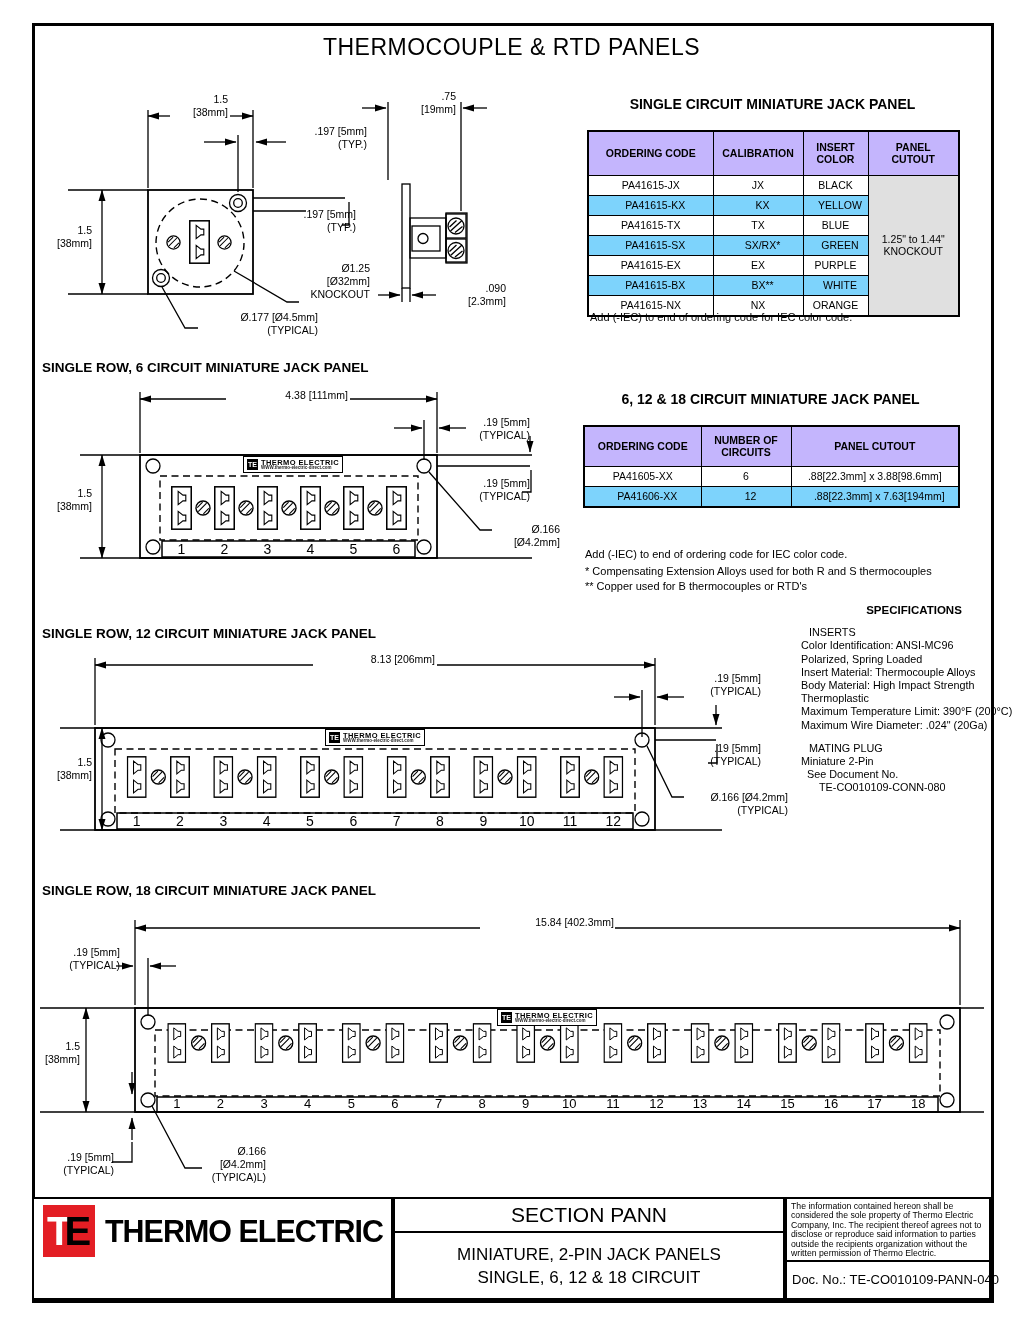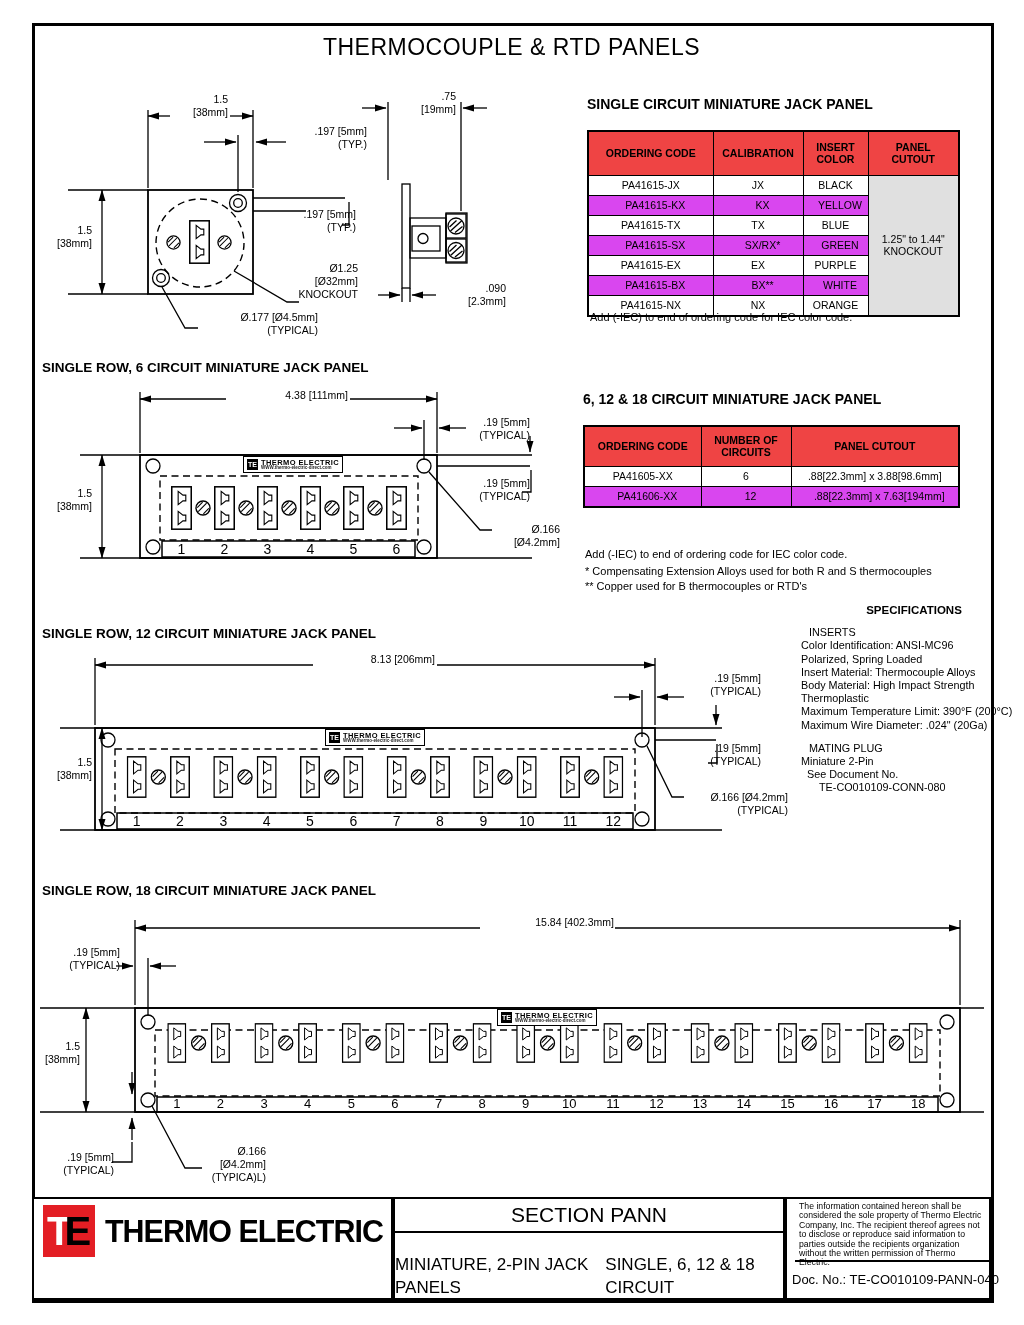--- a/index.html
+++ b/index.html
@@ -9,7 +9,7 @@
   #frame{left:32px;top:23px;width:956px;height:1274px;border:3px solid #000;}
   .page-title{left:32px;top:34px;width:959px;text-align:center;font-size:23px;letter-spacing:.5px;}
   .sec-head{font-weight:bold;font-size:13.5px;}
-  .tbl-title{font-weight:bold;font-size:14px;}
+  .tbl-title{font-weight:bold;font-size:14px;text-align:center;}
   .dim{font-size:10.5px;line-height:13px;white-space:pre-line;text-align:right;}
   .note{font-size:11px;}
   table{border-collapse:collapse;table-layout:fixed;}

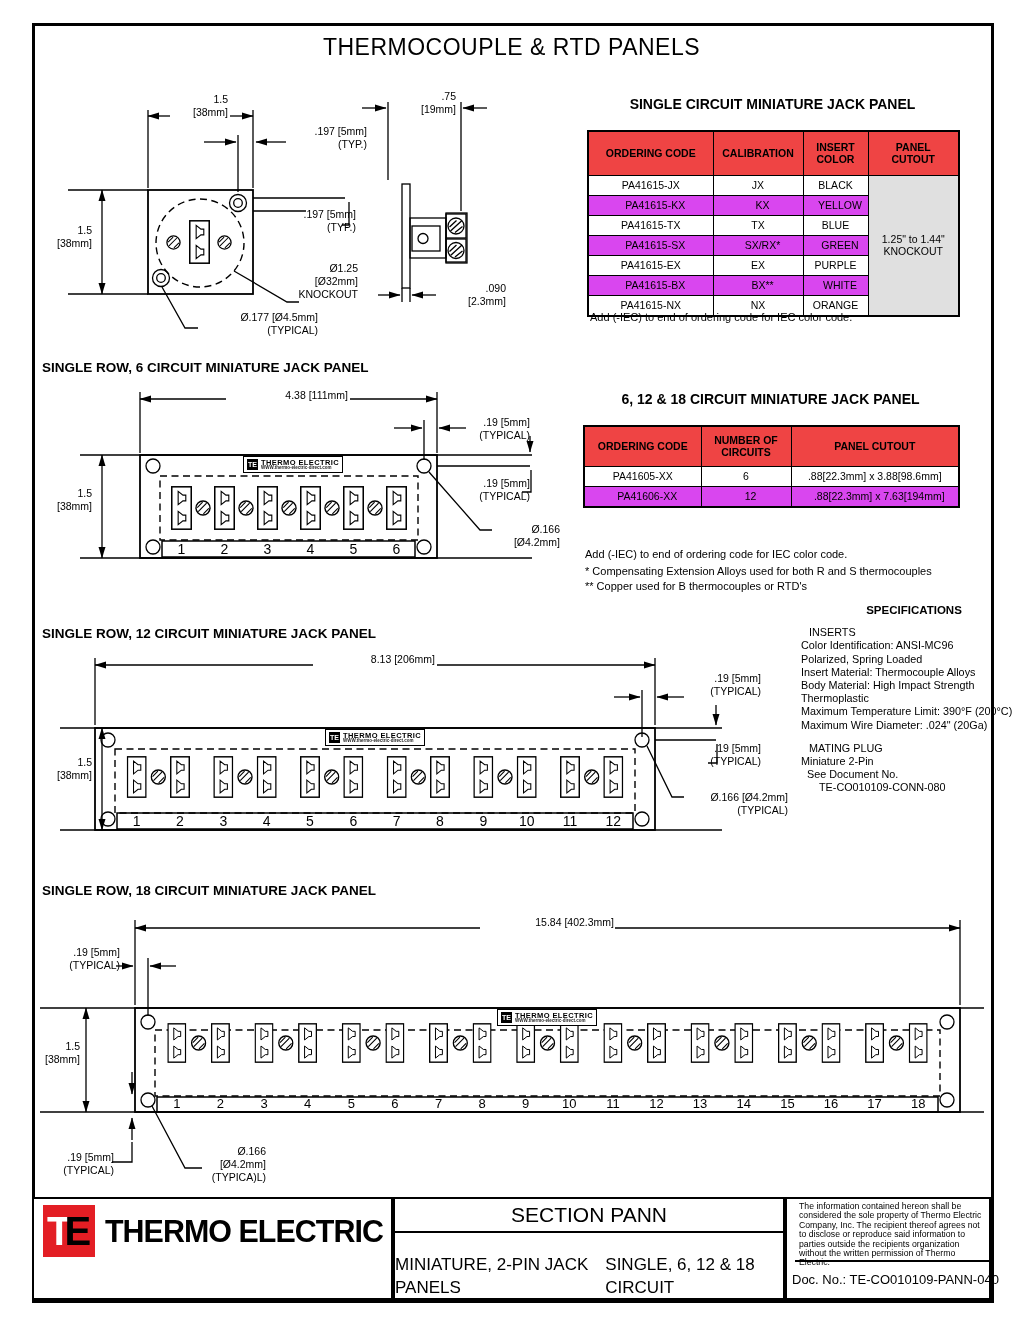--- a/index.html
+++ b/index.html
@@ -16,7 +16,7 @@
   table.dtab{border:2.5px solid #000;}
   .dtab th,.dtab td{border:1.2px solid #000;font-size:10.5px;text-align:center;
        padding:1px 3px;overflow:hidden;}
-  .dtab th{background:#ef4444;font-weight:bold;white-space:pre-line;}
+  .dtab th{background:#c4b5fd;font-weight:bold;white-space:pre-line;}
   .dtab td{height:17px;}
   tr.alt td{background:#d946ef;padding-left:12px;}
   td.cutout{background:#e0e0e0 !important;white-space:pre-line;font-size:10.5px;}

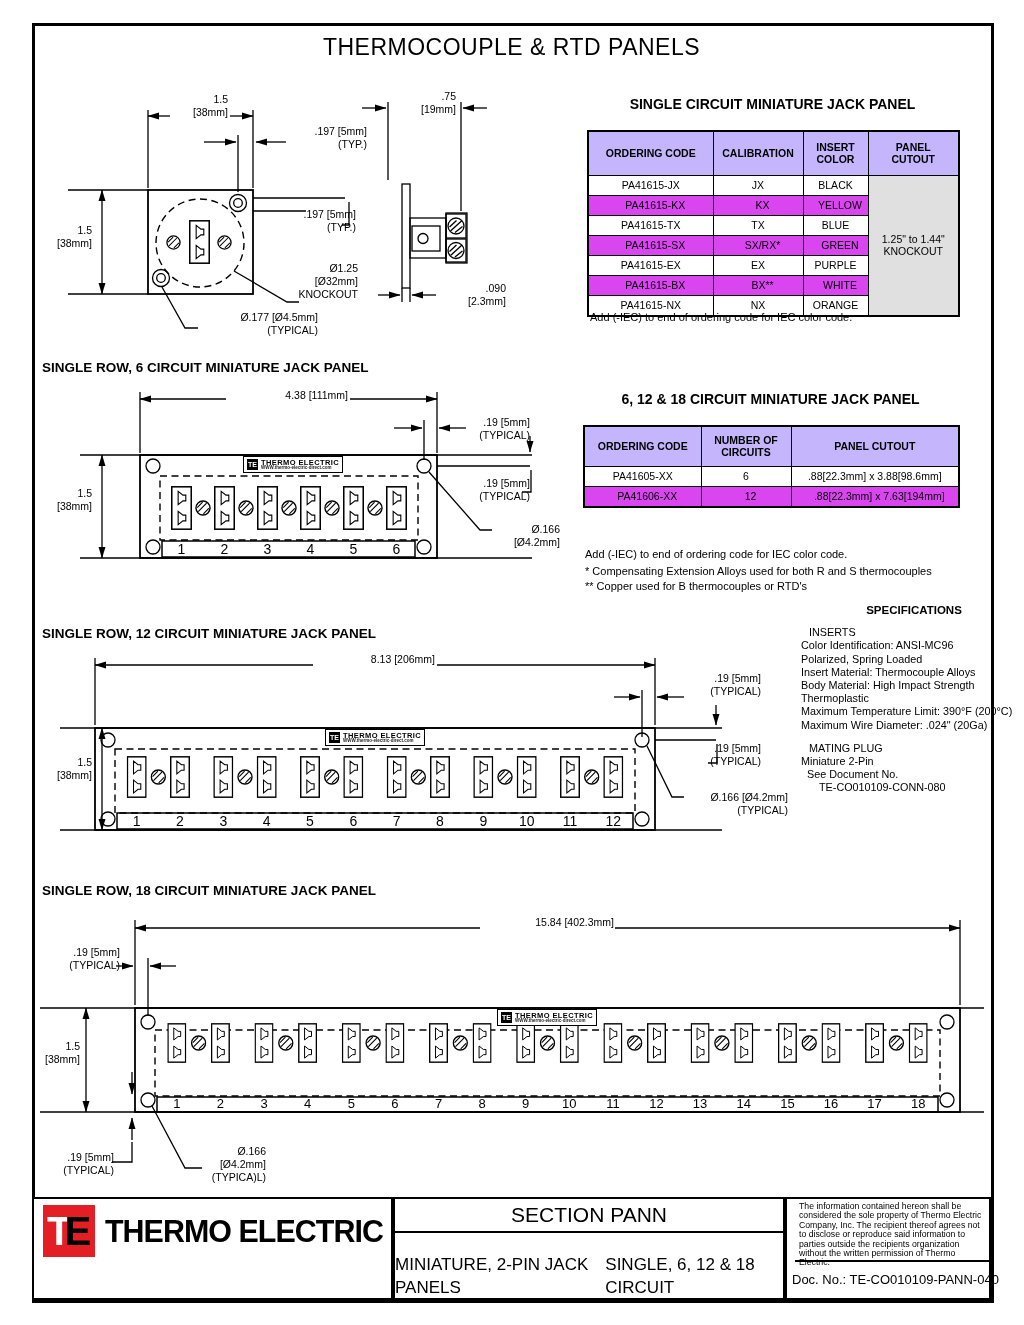--- a/index.html
+++ b/index.html
@@ -18,7 +18,7 @@
        padding:1px 3px;overflow:hidden;}
   .dtab th{background:#c4b5fd;font-weight:bold;white-space:pre-line;}
   .dtab td{height:17px;}
-  tr.alt td{background:#d946ef;padding-left:12px;}
+  tr.alt td{background:#7dd3fc;padding-left:12px;}
   td.cutout{background:#e0e0e0 !important;white-space:pre-line;font-size:10.5px;}
   td.tfootrow{text-align:left !important;background:#e0e0e0;}
   

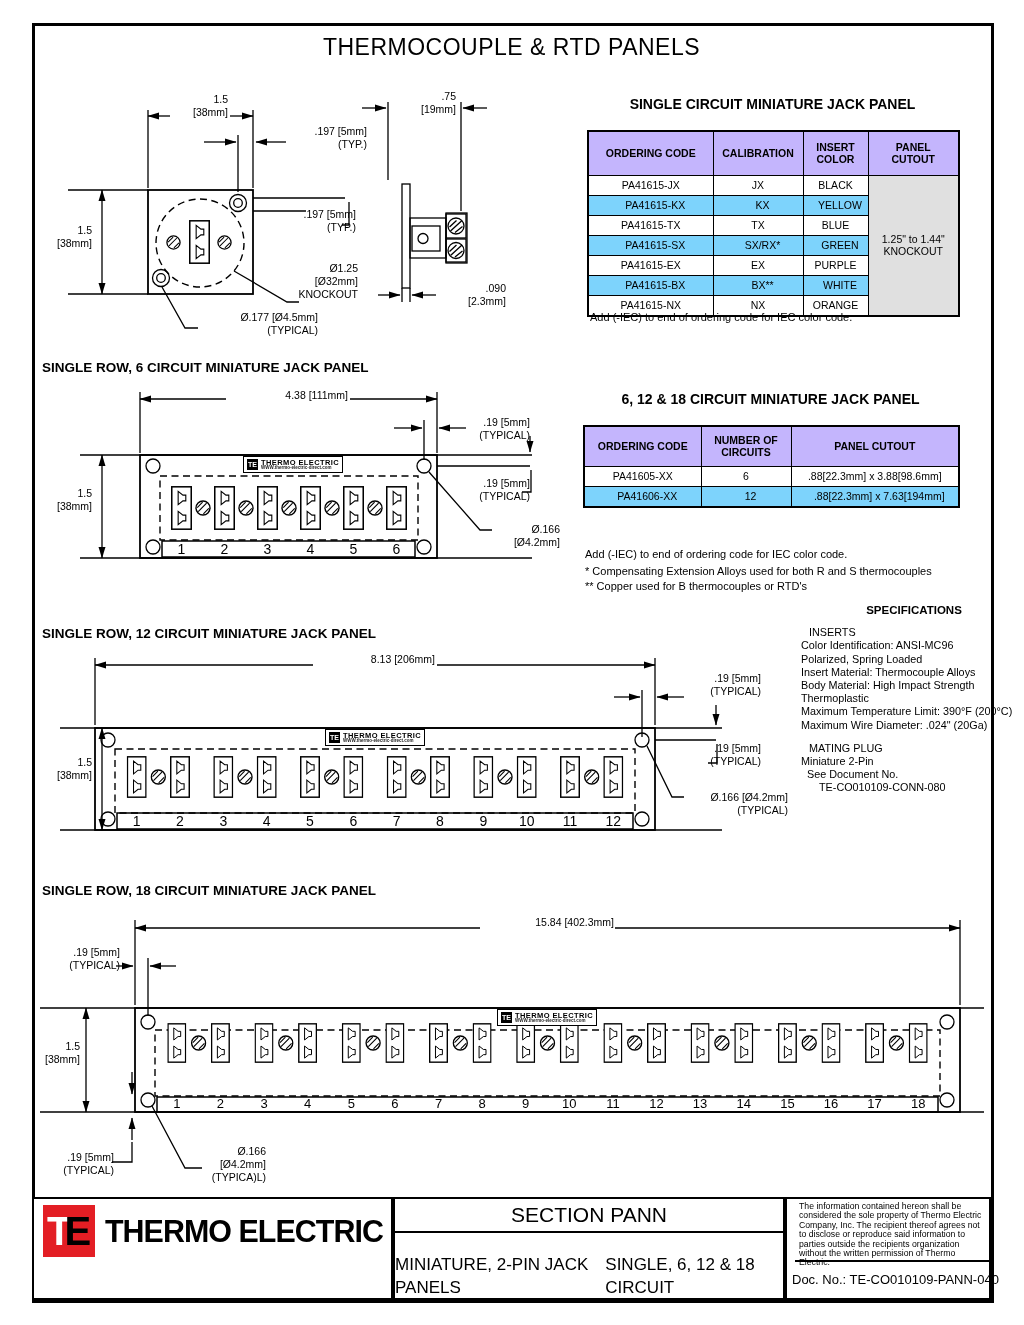--- a/index.html
+++ b/index.html
@@ -145,7 +145,7 @@
 (TYP.)</div>
 <div class="abs dim" style="left:42px;top:224px;width:50px">1.5
 [38mm]</div>
-<div class="abs dim" style="left:280px;top:262px;width:78px">Ø1.25
+<div class="abs dim" style="left:292px;top:262px;width:78px">Ø1.25
 [Ø32mm]
 KNOCKOUT</div>
 <div class="abs dim" style="left:168px;top:311px;width:150px">Ø.177  [Ø4.5mm]

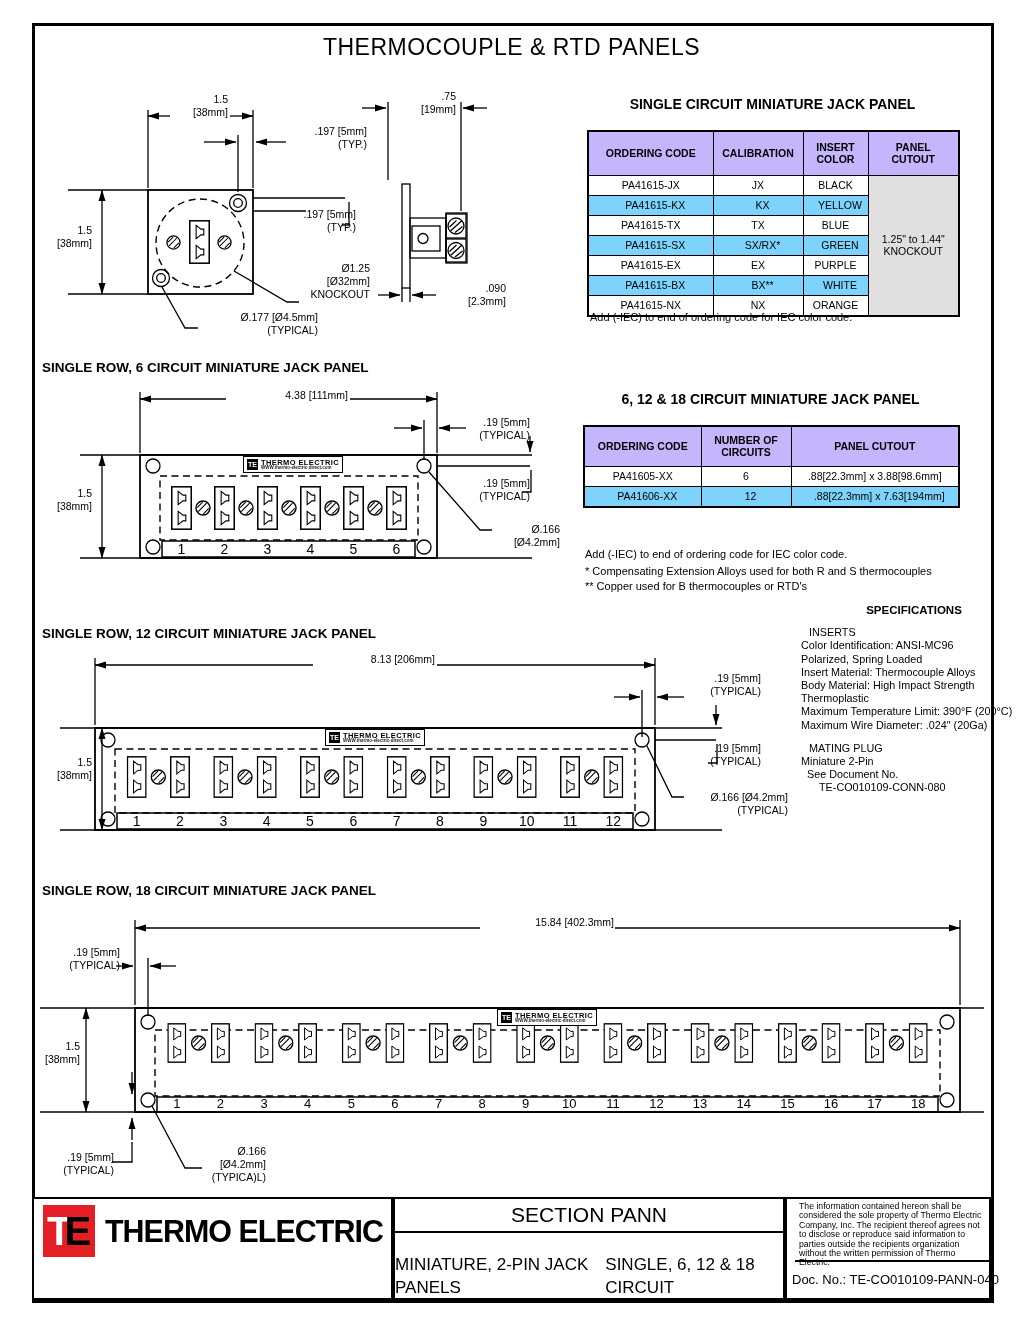--- a/index.html
+++ b/index.html
@@ -54,7 +54,7 @@
       font-size:12px;line-height:14.5px;text-align:center;}
   #f-mid .sect{height:32px;border-bottom:2.5px solid #000;display:flex;align-items:center;justify-content:center;font-size:21px;}
   #f-mid .subt{height:66px;display:flex;align-items:flex-end;justify-content:center;font-size:17px;line-height:23px;}
-  #f-right .legal{height:63px;border-bottom:2.5px solid #000;font-size:8.7px;line-height:9.4px;padding:3px 4px;box-sizing:border-box;margin-left:8px;}
+  #f-right .legal{height:63px;border-bottom:2.5px solid #000;font-size:8.7px;line-height:9.4px;padding:3px 4px;box-sizing:border-box;}
   #f-right .docno{height:35px;display:flex;align-items:center;padding-left:5px;font-size:13px;white-space:nowrap;}
 </style>
 </head>

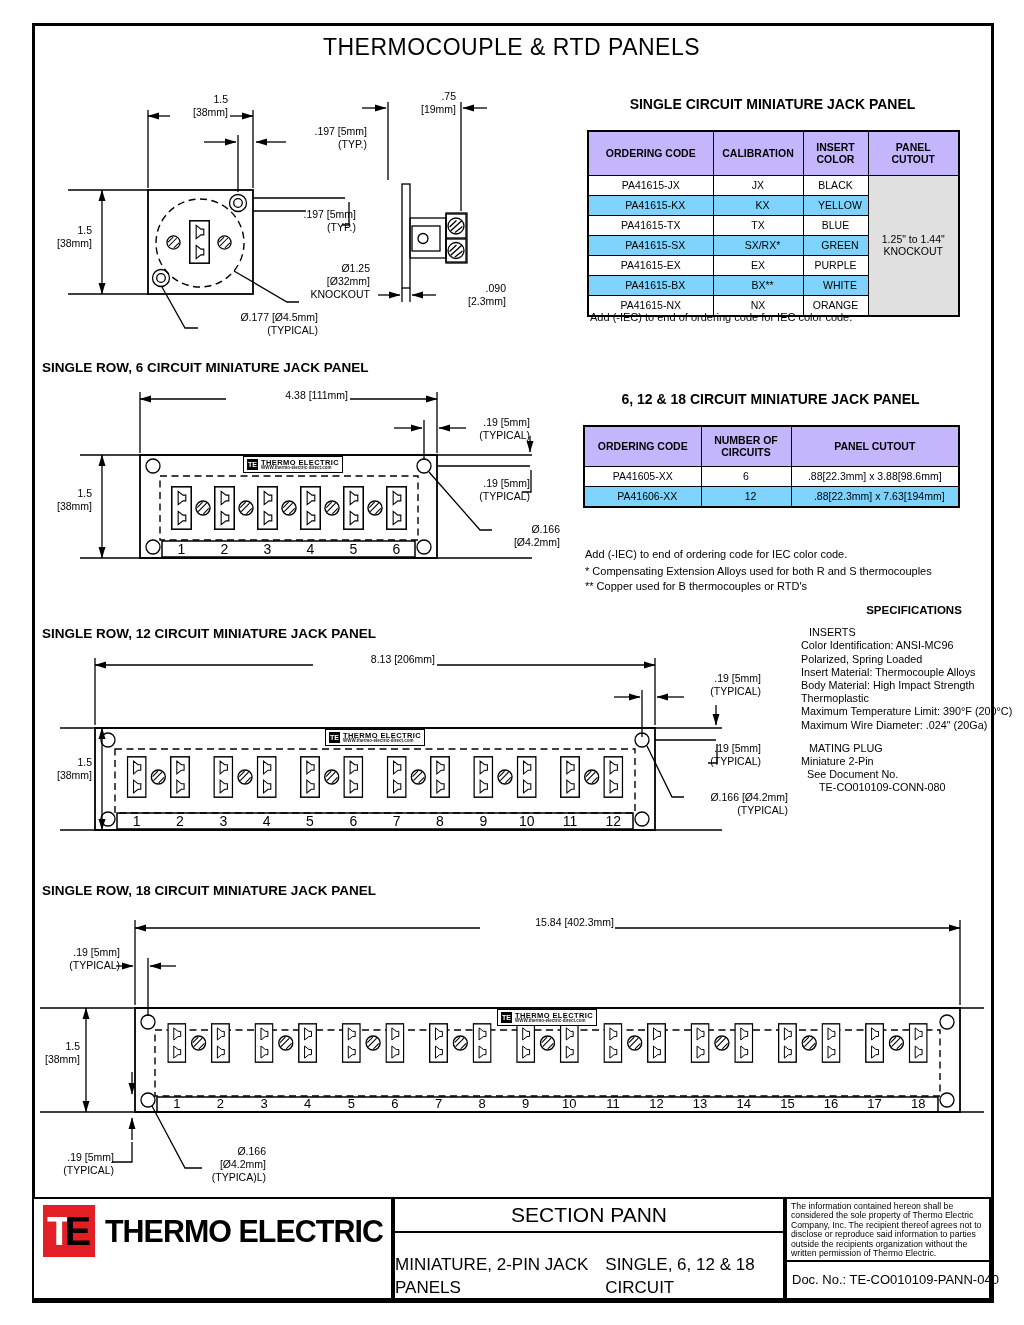--- a/index.html
+++ b/index.html
@@ -53,7 +53,7 @@
   .tagline{border-top:2.5px solid #000;height:35px;display:flex;flex-direction:column;align-items:center;justify-content:center;
       font-size:12px;line-height:14.5px;text-align:center;}
   #f-mid .sect{height:32px;border-bottom:2.5px solid #000;display:flex;align-items:center;justify-content:center;font-size:21px;}
-  #f-mid .subt{height:66px;display:flex;align-items:flex-end;justify-content:center;font-size:17px;line-height:23px;}
+  #f-mid .subt{height:66px;display:flex;flex-direction:column;align-items:center;justify-content:center;font-size:17px;line-height:23px;}
   #f-right .legal{height:63px;border-bottom:2.5px solid #000;font-size:8.7px;line-height:9.4px;padding:3px 4px;box-sizing:border-box;}
   #f-right .docno{height:35px;display:flex;align-items:center;padding-left:5px;font-size:13px;white-space:nowrap;}
 </style>

